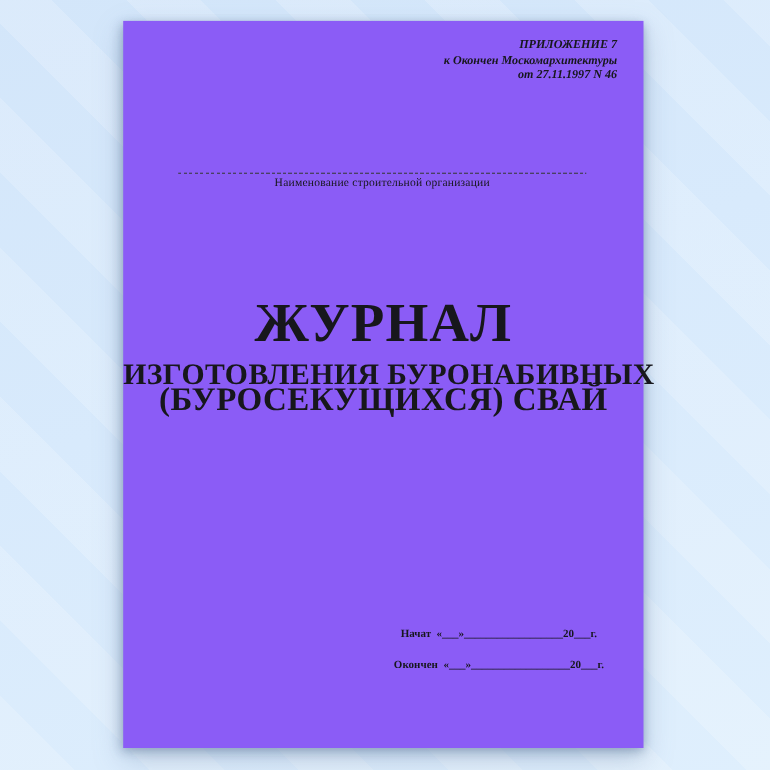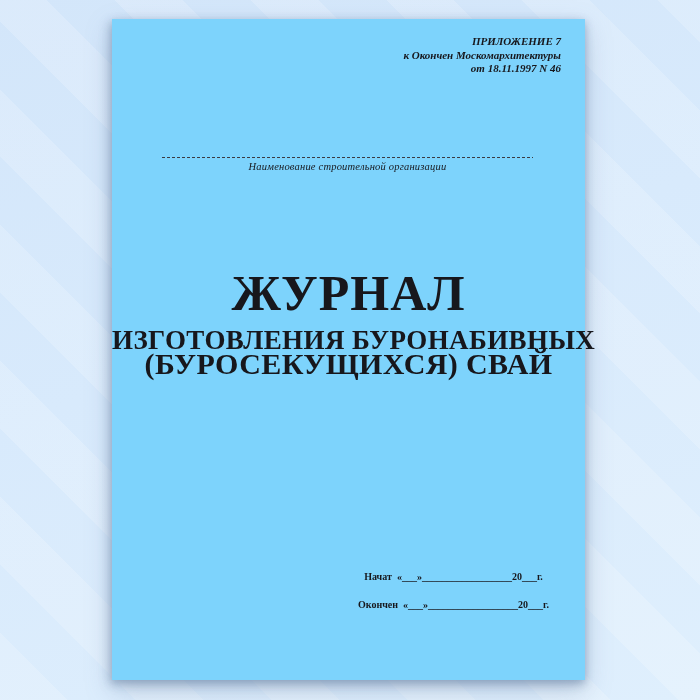--- a/index.html
+++ b/index.html
@@ -24,7 +24,7 @@
     top: 19px;
     width: 473px;
     height: 661px;
-    background: #7dd3fc;
+    background: #8b5cf6;
     box-shadow:
       0 3px 8px rgba(105, 130, 165, 0.45),
       0 10px 24px rgba(105, 130, 165, 0.35),

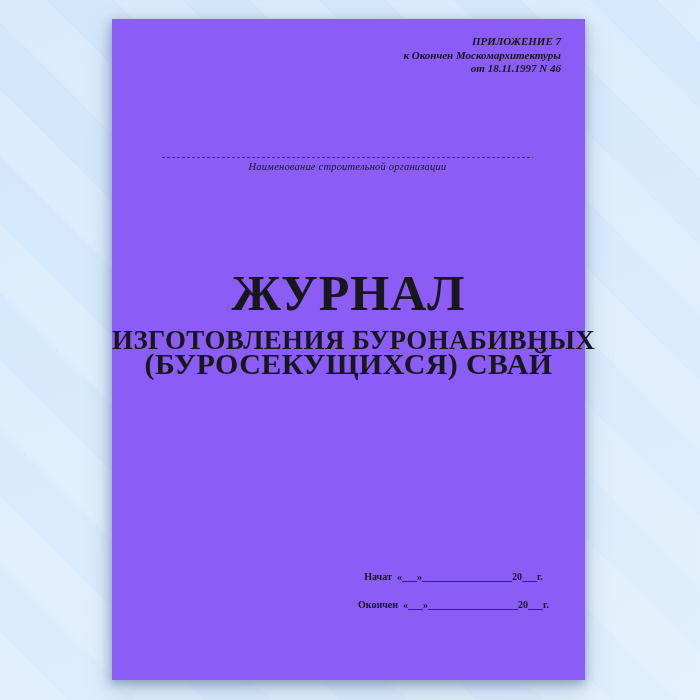--- a/index.html
+++ b/index.html
@@ -114,7 +114,7 @@
   <div class="annex">
     <div>ПРИЛОЖЕНИЕ 7</div>
     <div>к Окончен Москомархитектуры</div>
-    <div>от 18.11.1997 N 46</div>
+    <div>от 27.11.1997 N 46</div>
   </div>
 
   <div class="blank-field field-org">

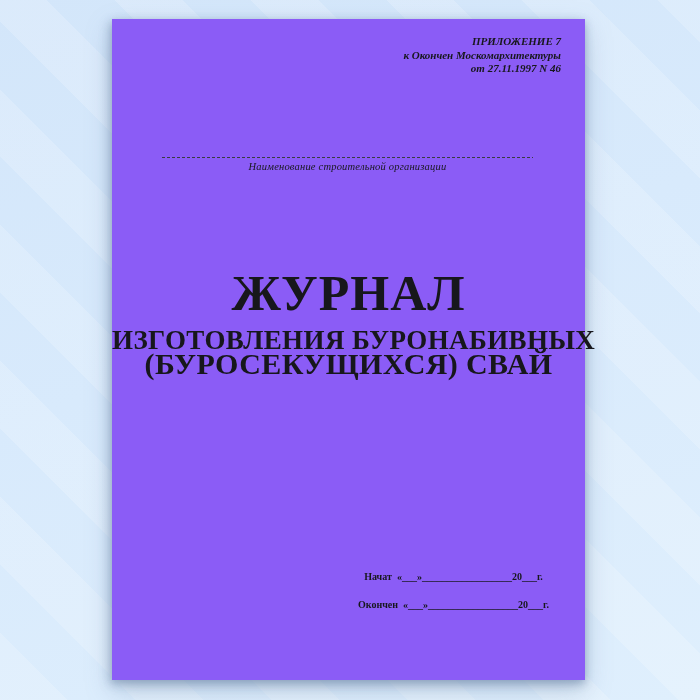--- a/index.html
+++ b/index.html
@@ -47,7 +47,6 @@
     position: absolute;
     left: 50px;
     width: 371px;
-    font-style: italic;
   }
   .field-org { top: 138px; }
   .field-object { top: 197px; }

